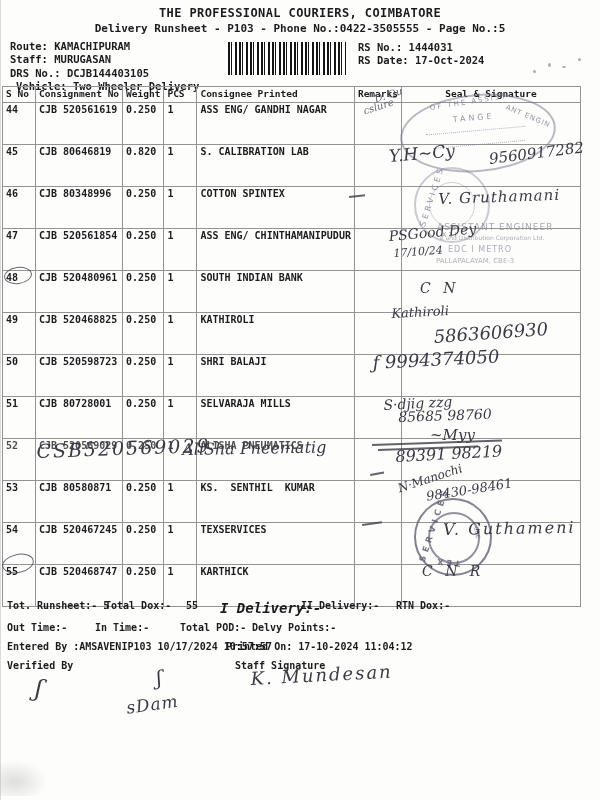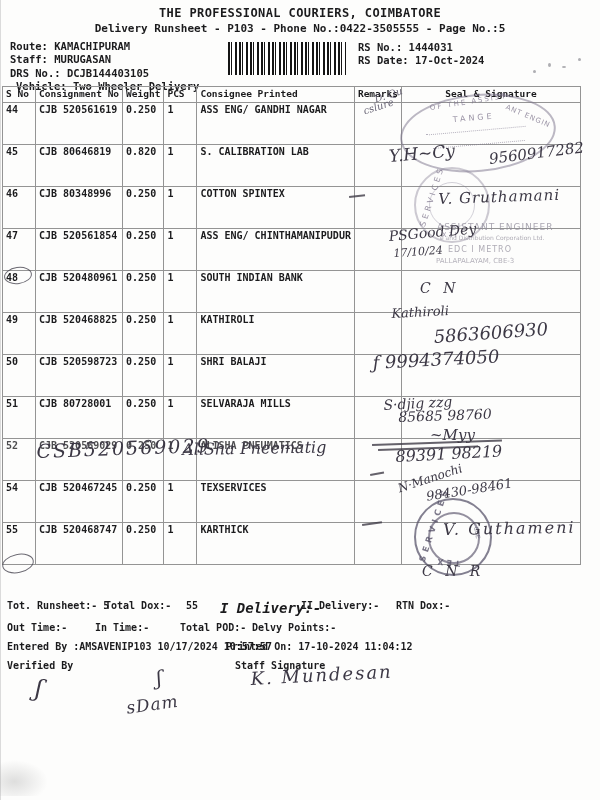--- a/index.html
+++ b/index.html
@@ -152,6 +152,15 @@
           <td></td>
         </tr>
     <tr>
+          <td>53</td>
+          <td>CJB 80580871</td>
+          <td>0.250</td>
+          <td>1</td>
+          <td>KS.  SENTHIL  KUMAR</td>
+          <td></td>
+          <td></td>
+        </tr>
+    <tr>
           <td>54</td>
           <td>CJB 520467245</td>
           <td>0.250</td>

